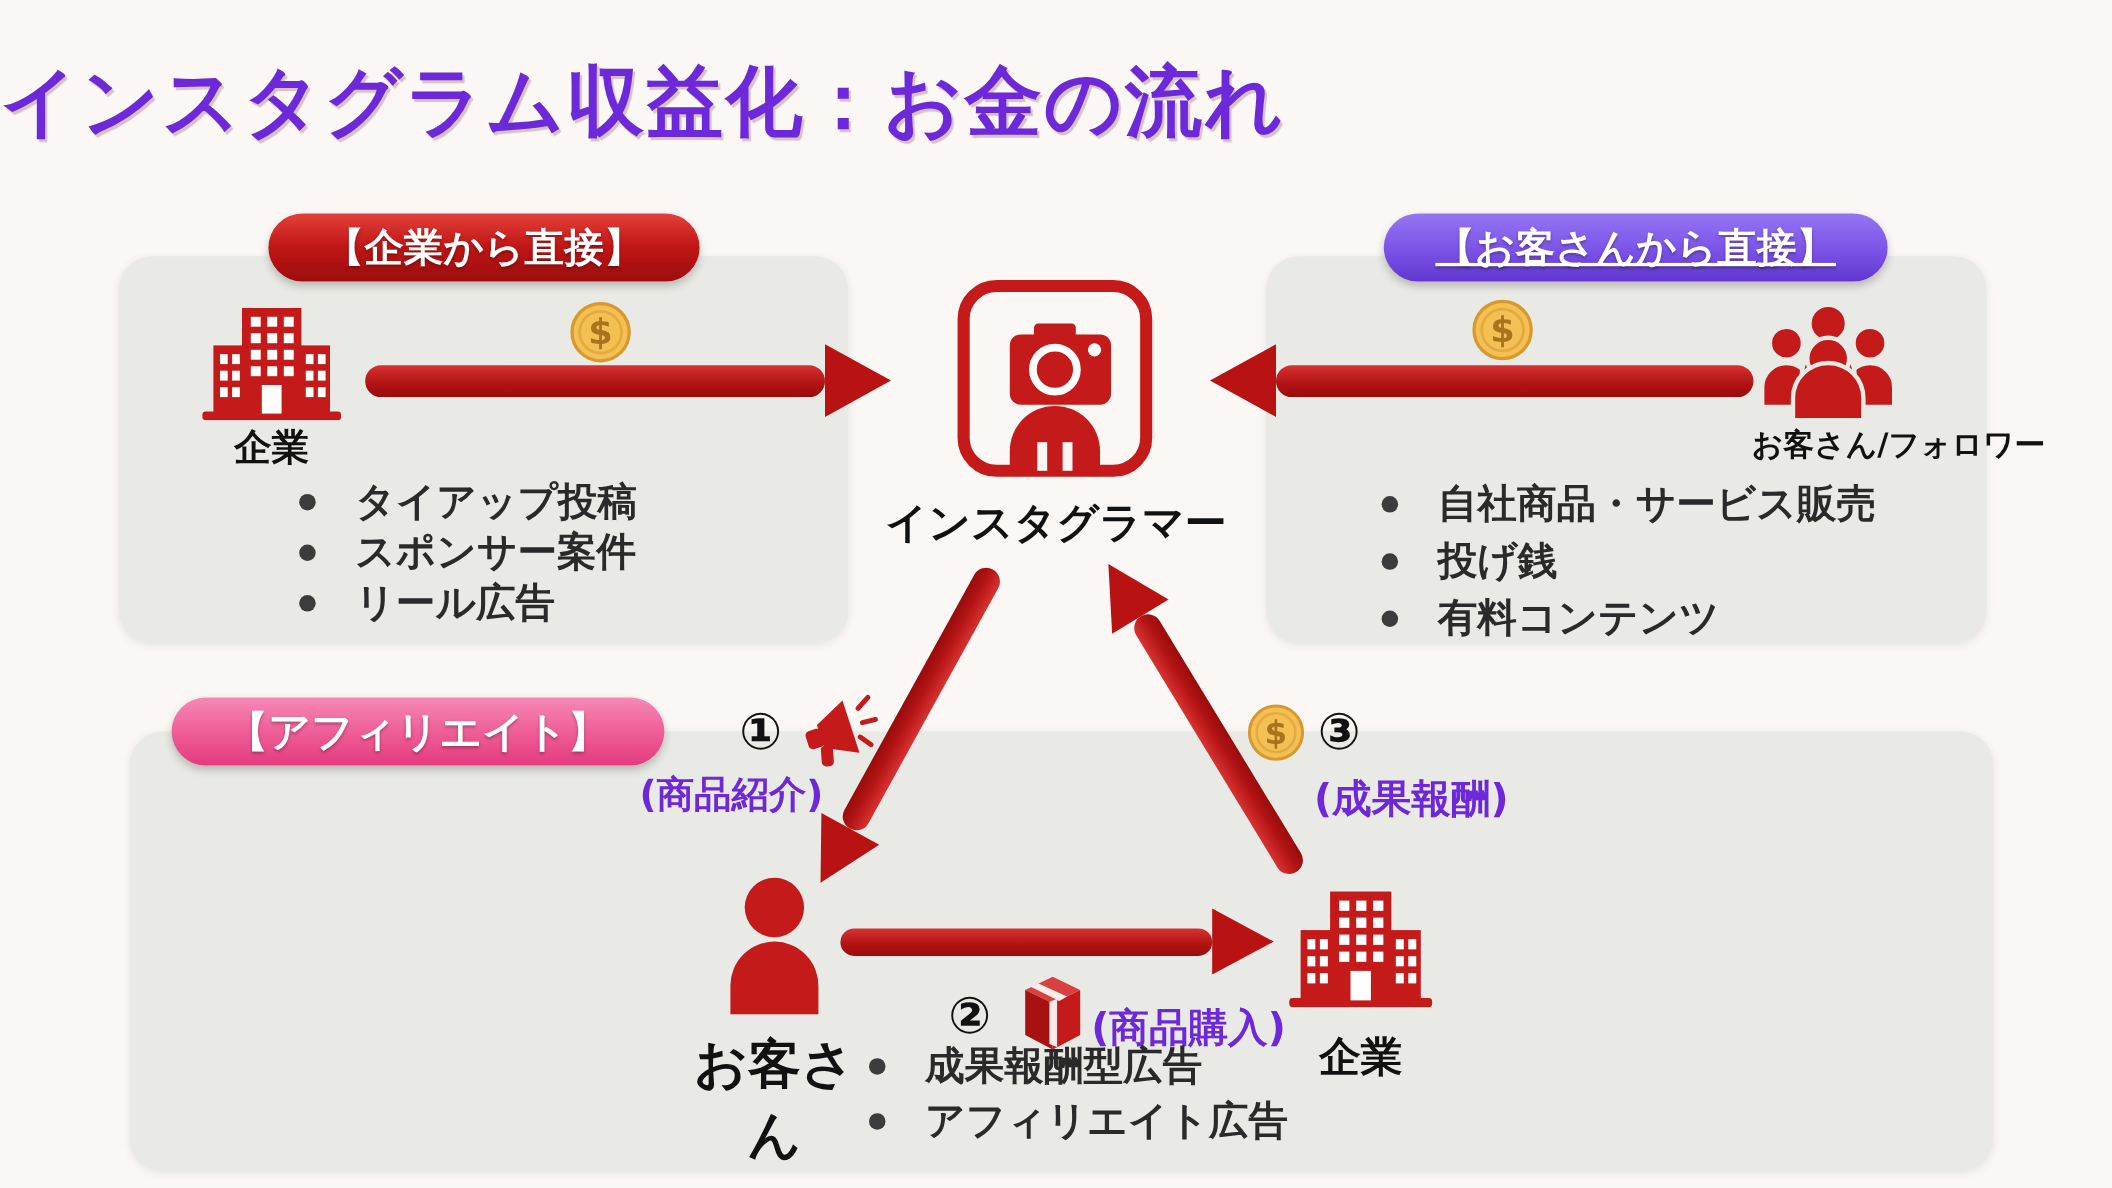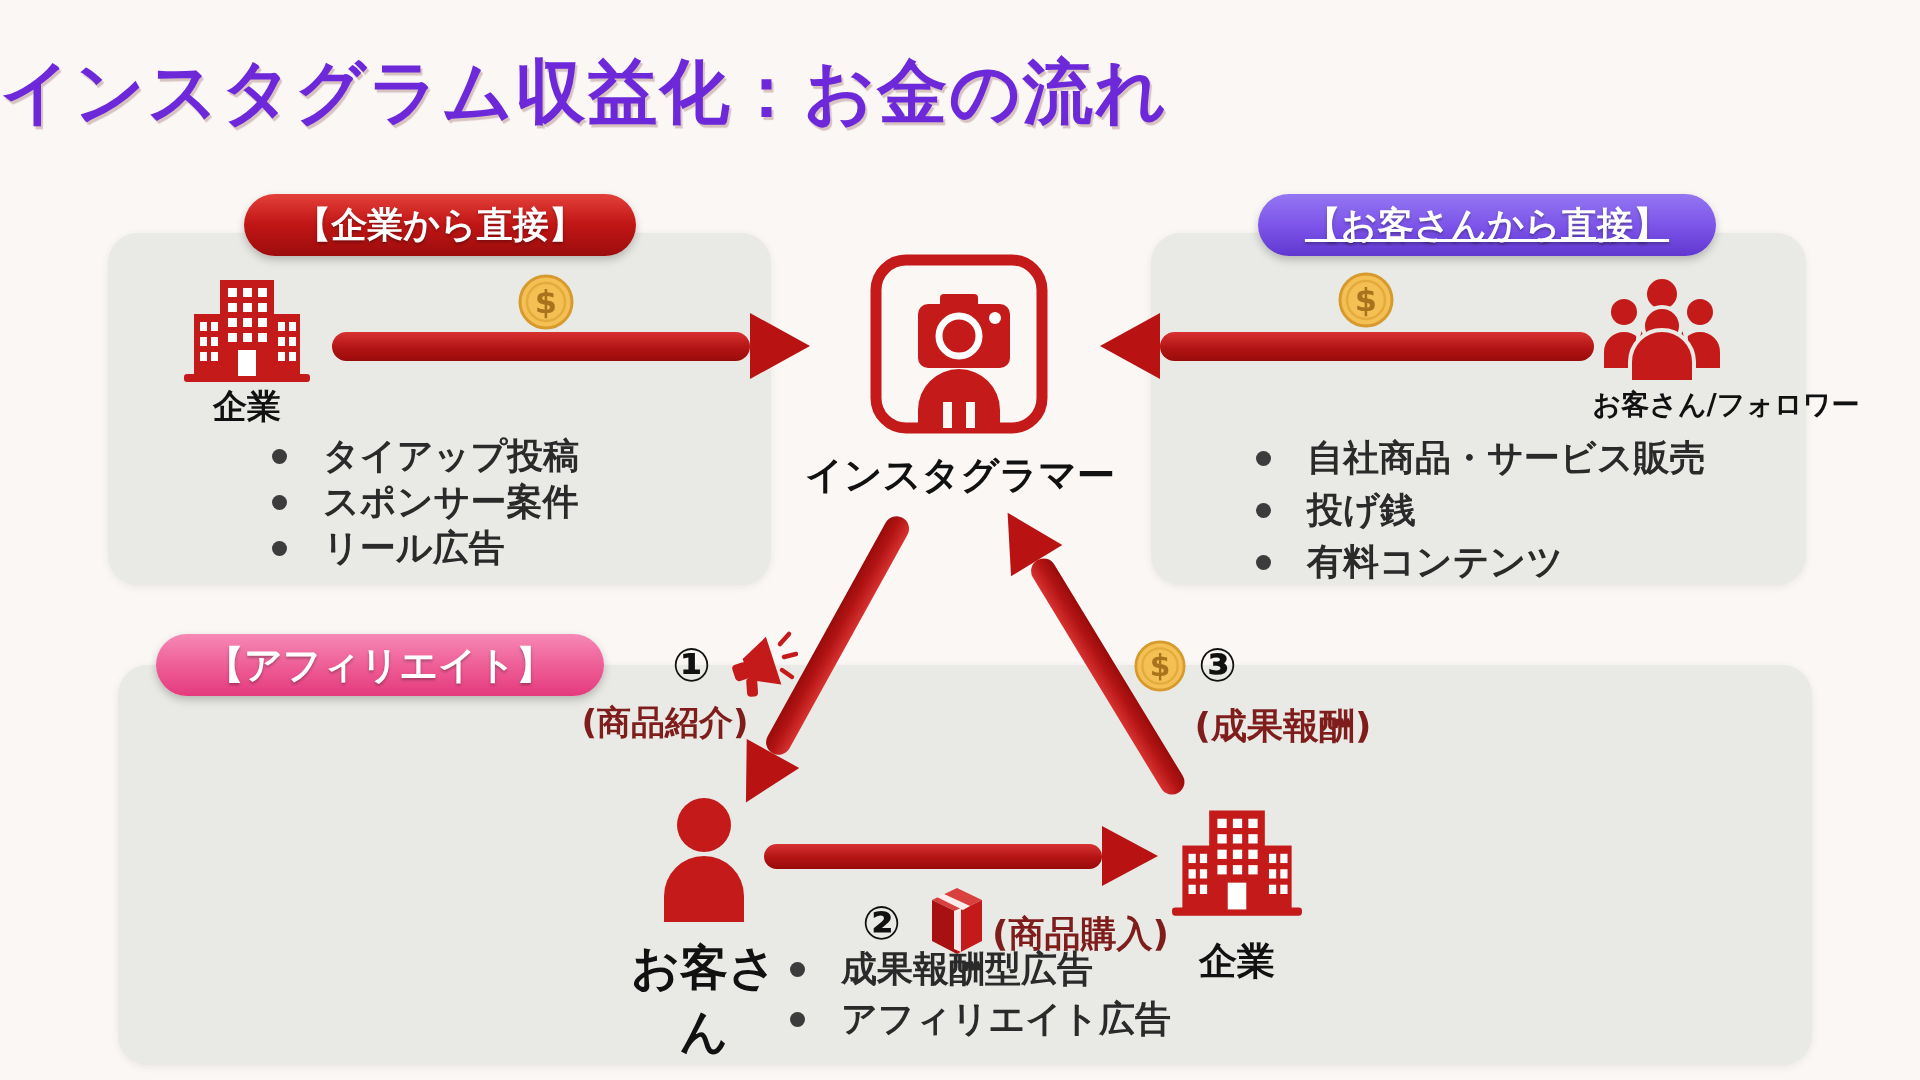--- a/index.html
+++ b/index.html
@@ -57,7 +57,7 @@
   #bullets-customer .bullet{height:52px;font-size:36px;}
   #bullets-affiliate .bullet{height:50px;font-size:36px;}
   .step-num{font-weight:800;color:#111;font-size:46px;}
-  .step-label{font-weight:800;color:#7f1d1d;font-size:36px;text-align:center;white-space:nowrap;}
+  .step-label{font-weight:800;color:#6d28d9;font-size:36px;text-align:center;white-space:nowrap;}
 </style>
 </head>
 <body>

